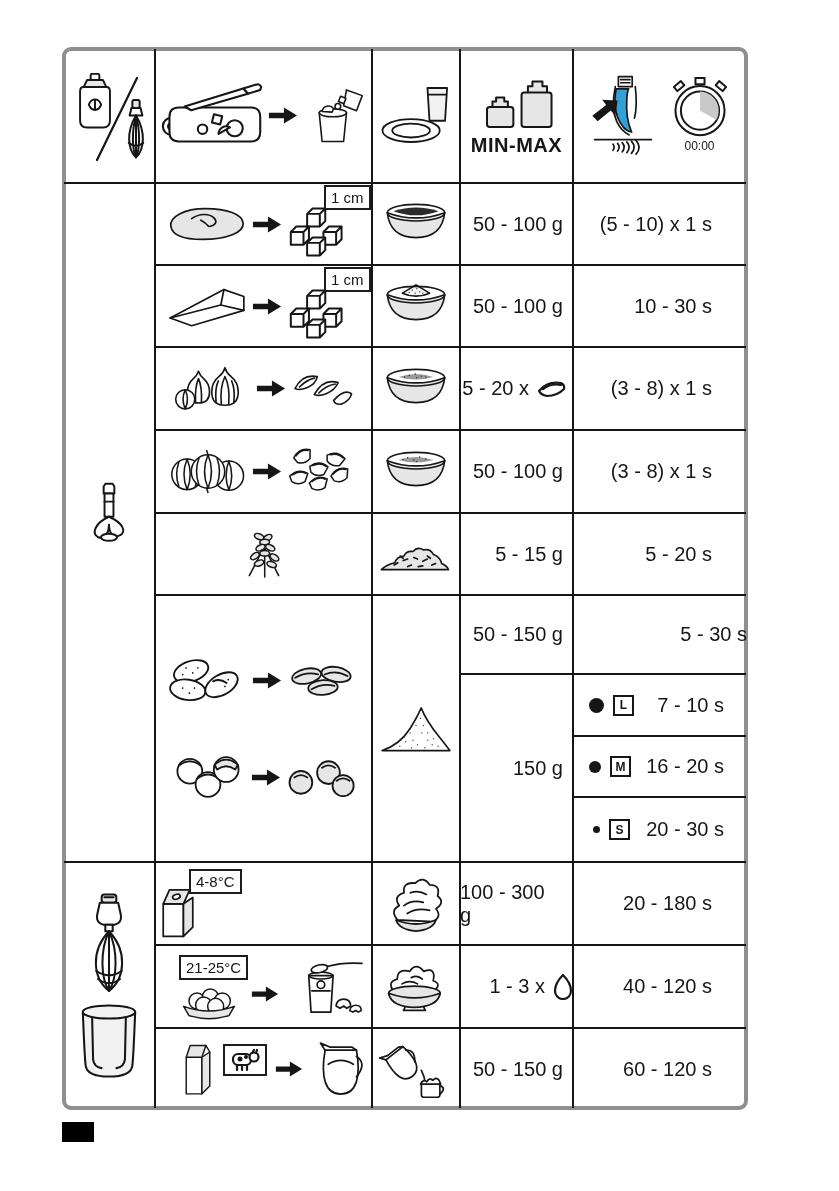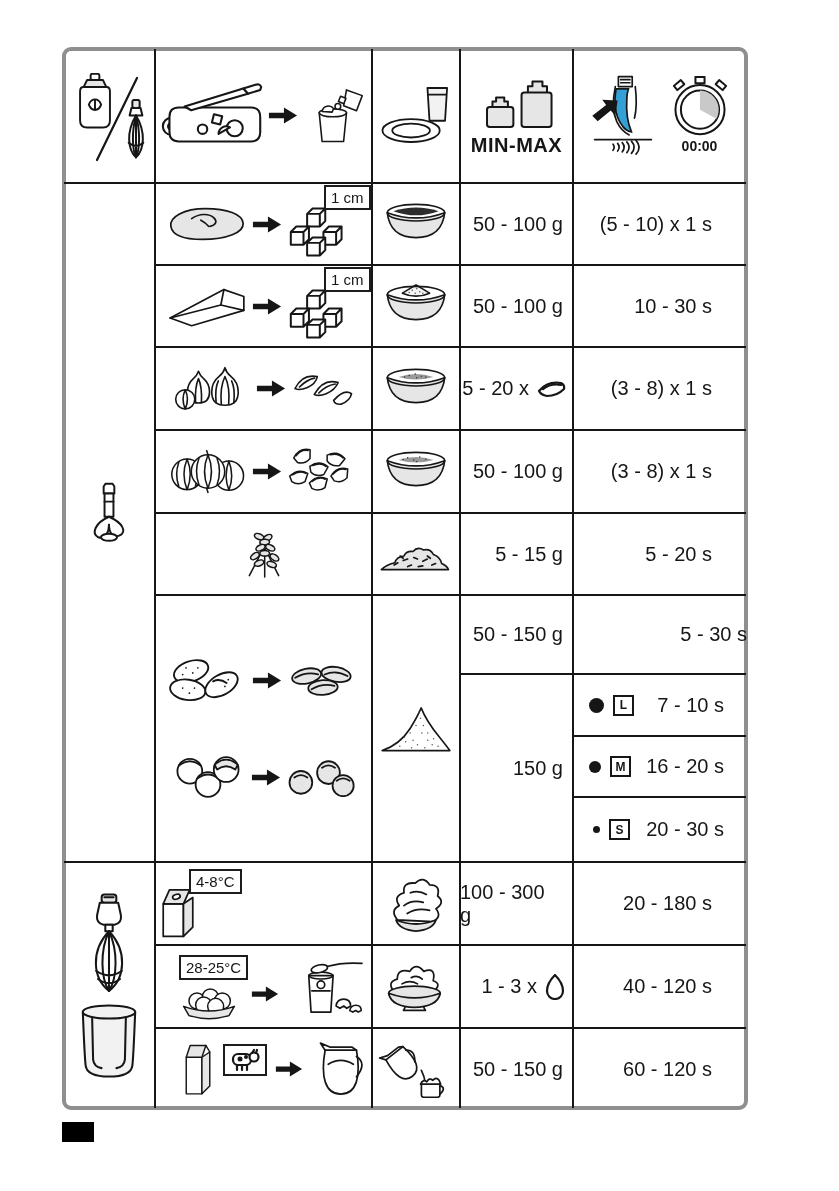--- a/index.html
+++ b/index.html
@@ -22,7 +22,7 @@
   .tag{border:2px solid #1c1c1c;background:#fff;padding:0 5px;font-size:15px;line-height:21px;
        white-space:nowrap;display:inline-block;}
   .minmax{font-weight:bold;font-size:20px;letter-spacing:.5px;}
-  .timer{font-weight:bold;font-size:14px;margin-top:2px;}
+  .timer{font-weight:normal;font-size:12px;margin-top:2px;}
   .marker{position:absolute;left:62px;top:1122px;width:32px;height:20px;background:#000;}
   svg{display:block;}
   .s{stroke:#161616;stroke-width:2.2;fill:#ffffff;stroke-linejoin:round;stroke-linecap:round;}

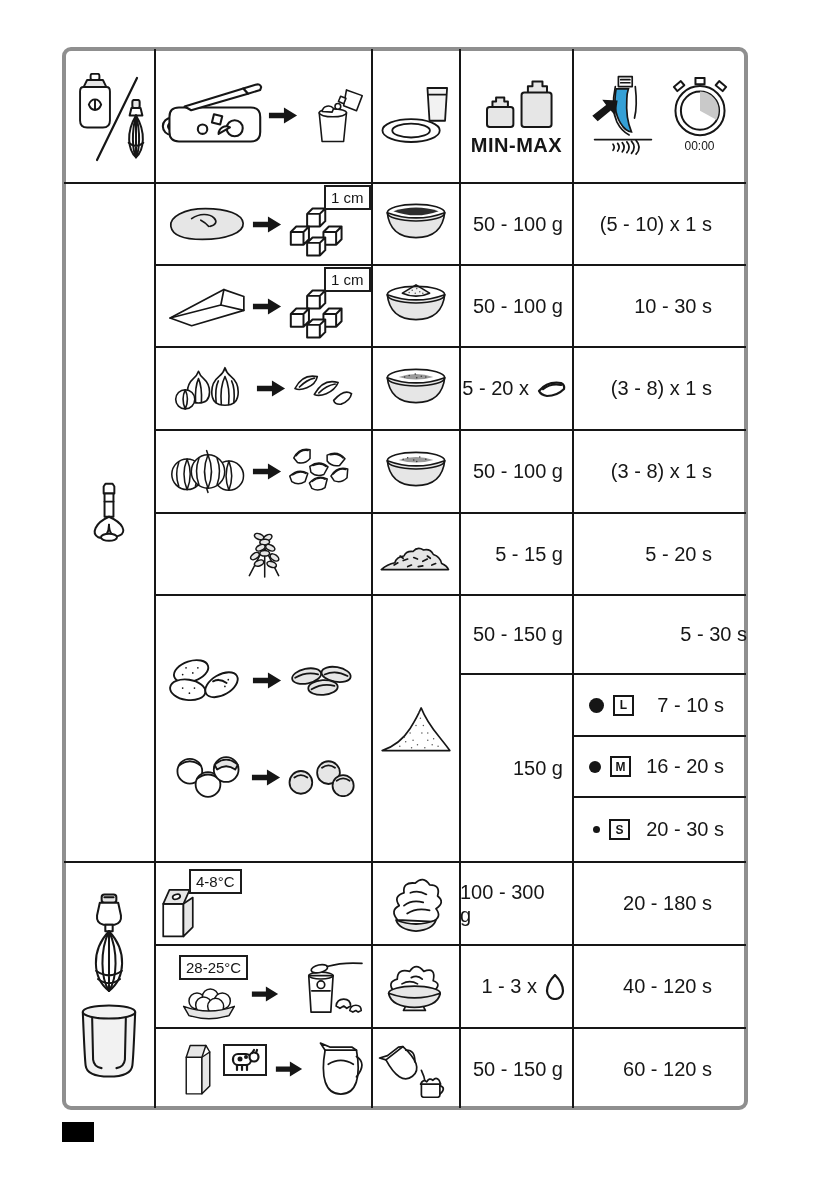--- a/index.html
+++ b/index.html
@@ -509,7 +509,7 @@
 
   <div class="cell" style="left:155px;top:945px;width:217px;height:83px;gap:10px;justify-content:flex-start;padding-left:22px;">
     <span class="wrap" style="padding-top:28px;">
-      <span class="tag" style="position:absolute;top:2px;left:2px;">28-25°C</span>
+      <span class="tag" style="position:absolute;top:2px;left:2px;">21-25°C</span>
       <svg width="64" height="40" viewBox="0 0 96 56">
         <circle class="s" cx="30" cy="28" r="12"></circle>
           <circle class="s" cx="50" cy="22" r="12"></circle>

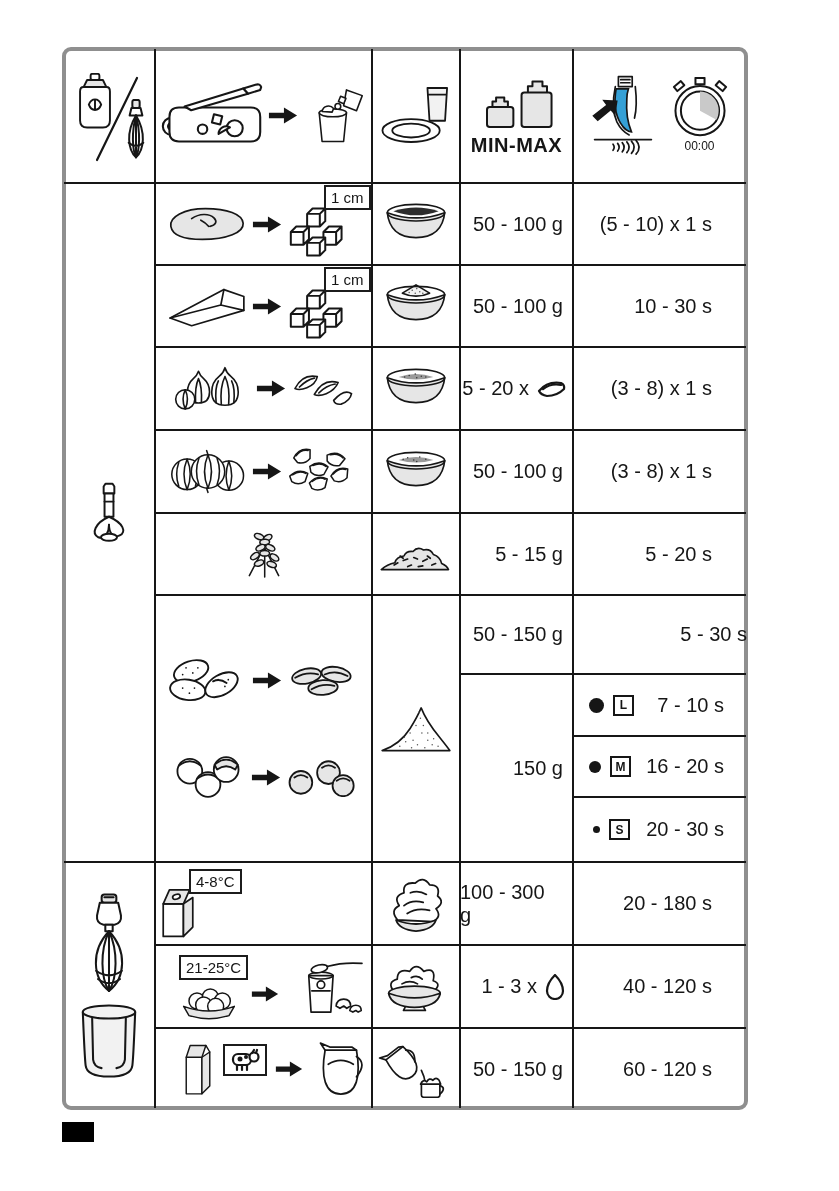--- a/index.html
+++ b/index.html
@@ -542,7 +542,7 @@
       <path class="s n" d="M28 58 l-2 4 h28 l-2 -4"></path>
     </svg>
   </div>
-  <div class="cell qty" style="left:460px;top:945px;width:113px;height:83px;padding-right:8px;">
+  <div class="cell qty" style="left:460px;top:945px;width:113px;height:83px;padding-right:0;">
     <span>1 - 3 x</span>
     <svg width="20" height="26" viewBox="0 0 20 26">
         <path class="s n" d="M10 1 C4 7 2 13 2 17 a8 8 0 0 0 16 0 C18 13 16 7 10 1 z"></path>

